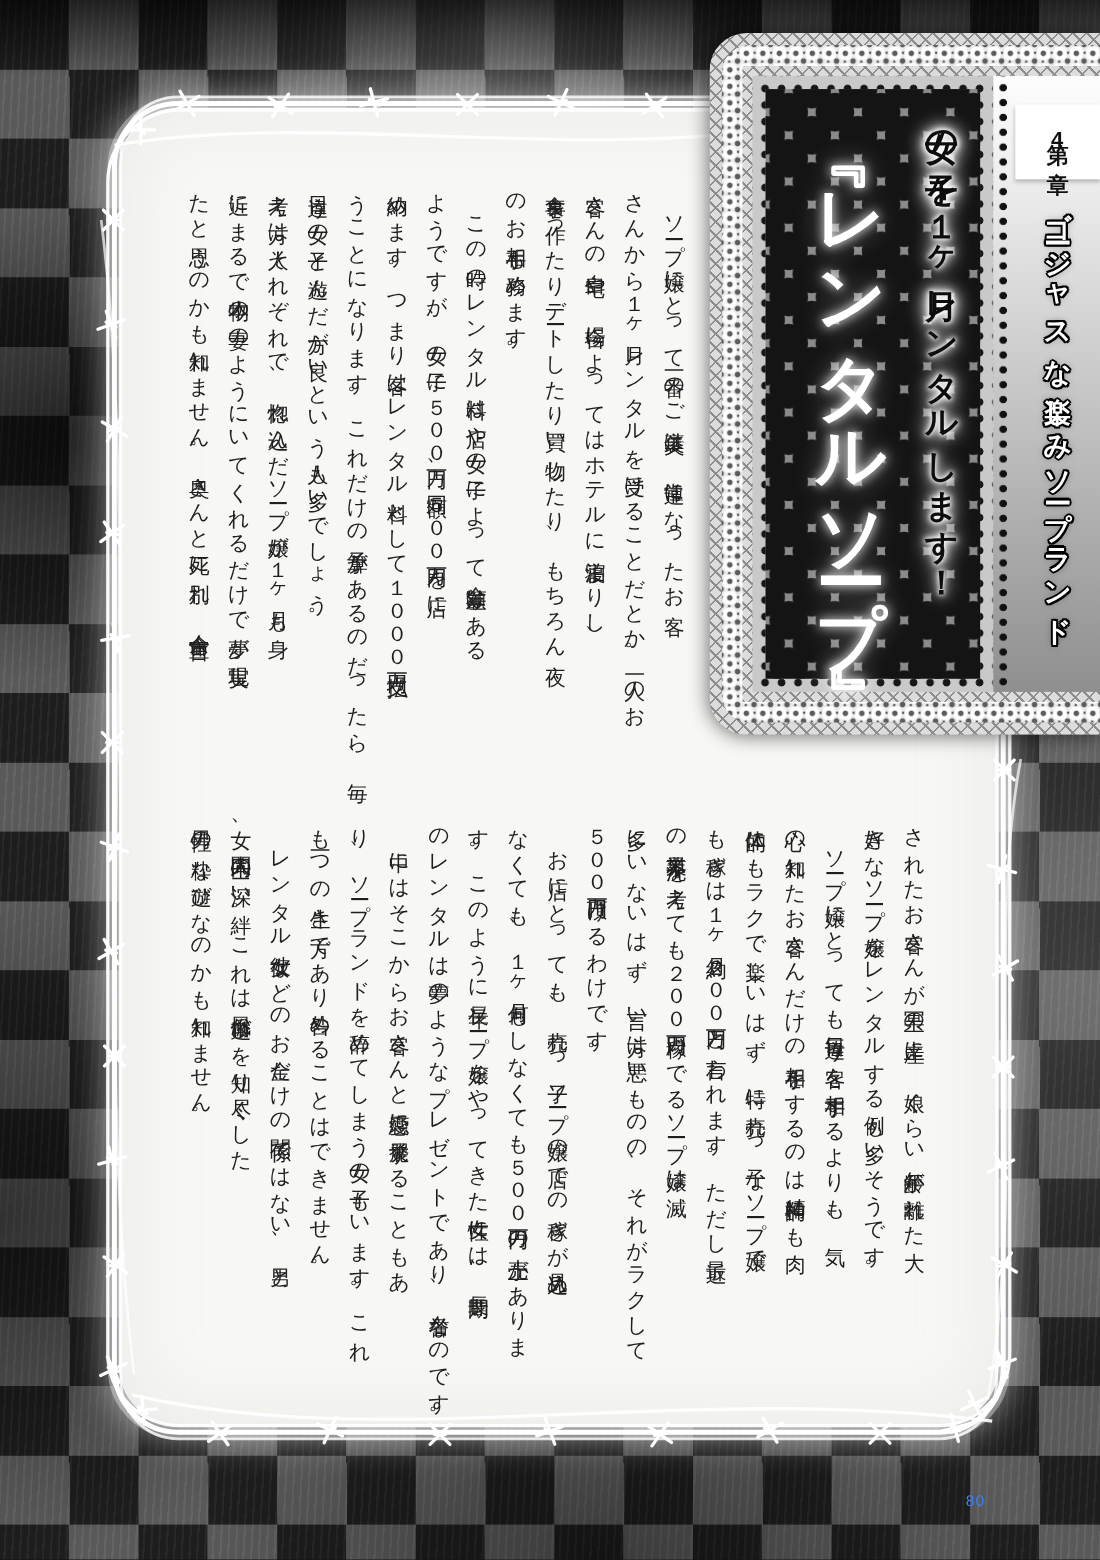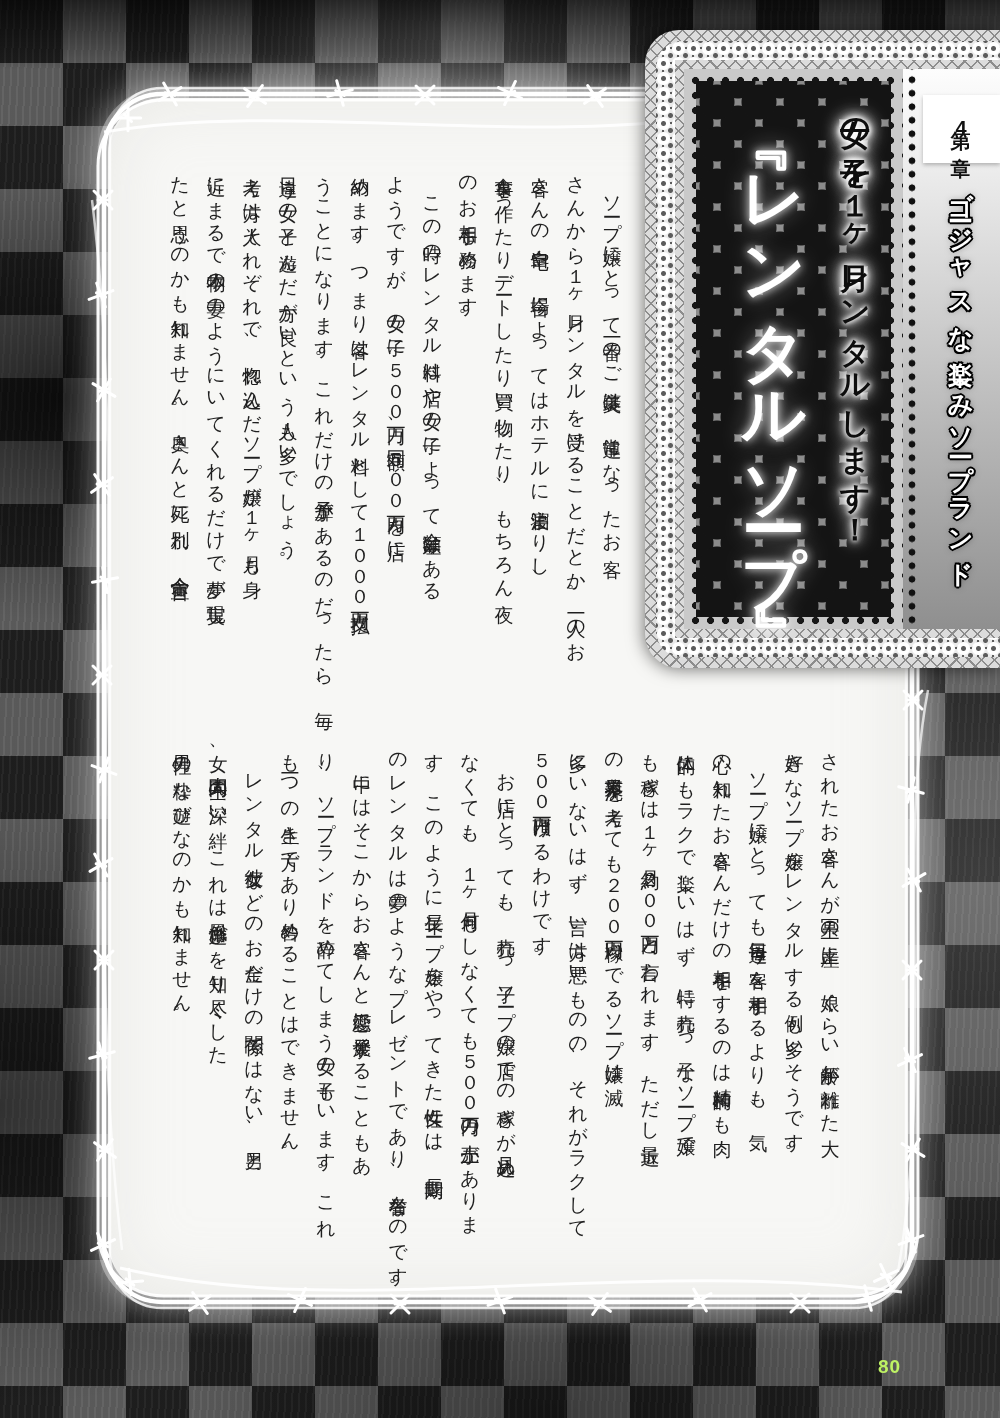--- a/index.html
+++ b/index.html
@@ -81,8 +81,8 @@
                   1.5px 1.5px 0 #000,-1.5px 1.5px 0 #000,1.5px -1.5px 0 #000,-1.5px -1.5px 0 #000,
                   0 0 7px rgba(0,0,0,.55);}
 
-  .page-number{position:absolute;left:878px;top:1356px;z-index:4;color:#bef264;
-      font-size:19px;font-weight:bold;letter-spacing:1px;}
+  .page-number{position:absolute;left:878px;top:1356px;z-index:4;color:#3b82f6;
+      font-size:14px;font-weight:normal;letter-spacing:1px;}
 </style>
 </head>
 <body>

